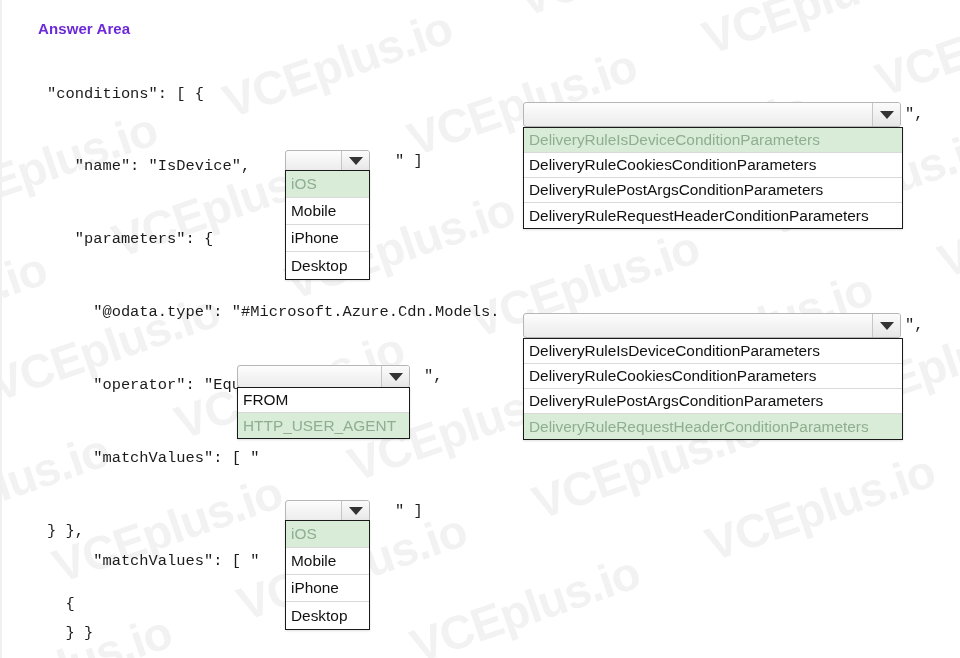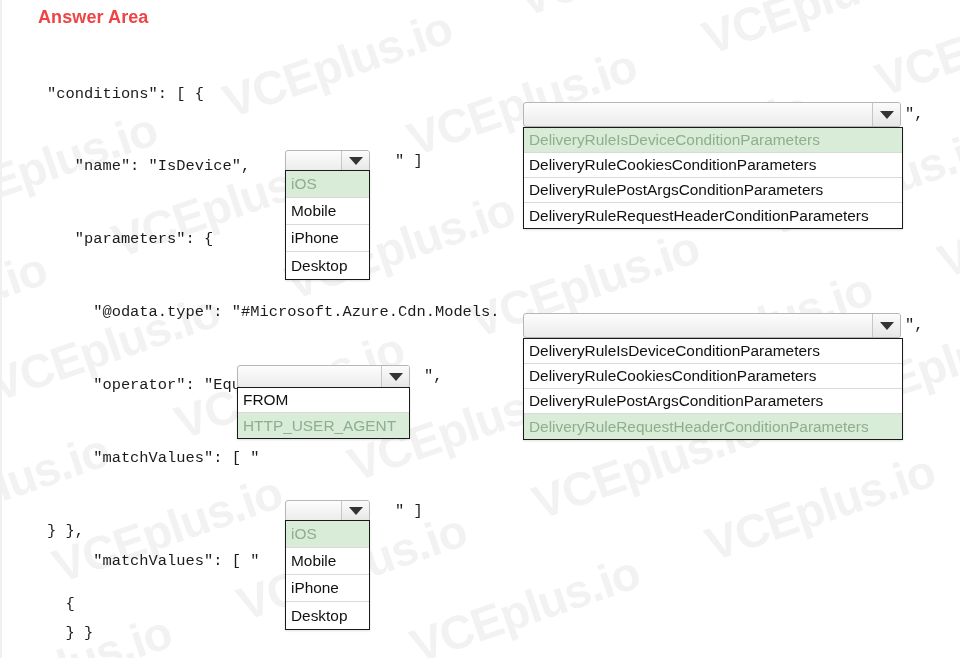--- a/index.html
+++ b/index.html
@@ -55,10 +55,10 @@
   .title {
     position: absolute;
     left: 36px;
-    top: 7px;
-    font-size: 18px;
+    top: 20px;
+    font-size: 15px;
     font-weight: bold;
-    color: #ef4444;
+    color: #6d28d9;
     letter-spacing: 0.1px;
   }
 

